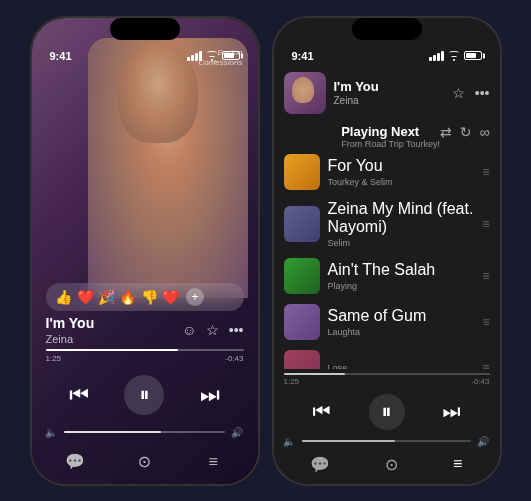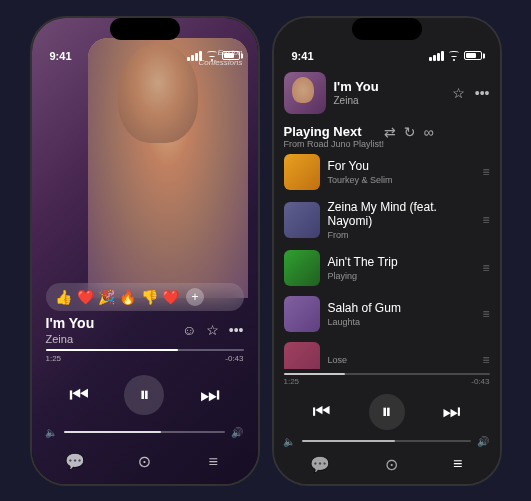--- a/index.html
+++ b/index.html
@@ -521,7 +521,7 @@
 
     .pn-header-row {
       display: flex;
-      justify-content: flex-start;
+      justify-content: flex-end;
       align-items: flex-start;
       padding: 4px 10px 0;
     }

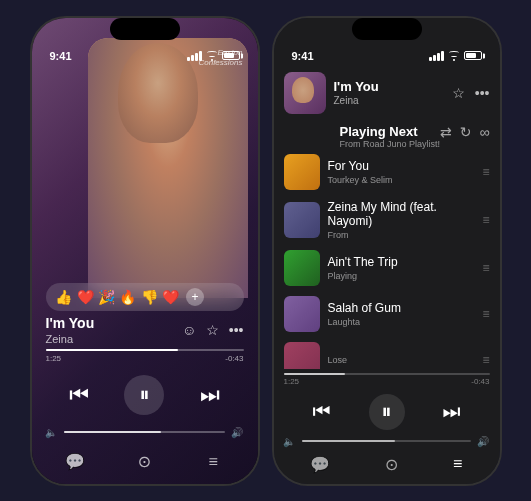--- a/index.html
+++ b/index.html
@@ -663,7 +663,7 @@
     <div class="pn-header-row">
       <div>
         <div class="pn-title" style="font-size:13px;font-weight:700;color:white;">Playing Next</div>
-        <div class="pn-source" style="font-size:9px;color:rgba(255,255,255,0.5);">From Road Juno Playlist!</div>
+        <div class="pn-source" style="font-size:9px;color:rgba(255,255,255,0.5);">From Road Trip Tourkey!</div>
       </div>
       <div style="display:flex;gap:8px;align-items:center;">
         <span style="color:rgba(255,255,255,0.6);font-size:14px;">⇄</span>

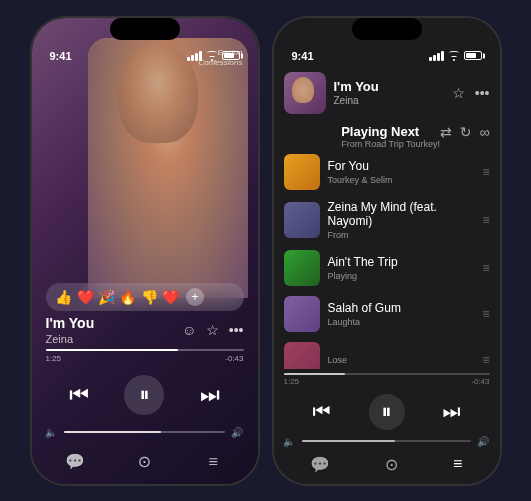--- a/index.html
+++ b/index.html
@@ -412,7 +412,7 @@
     }
 
     .queue-item-info .qi-title {
-      font-size: 12px;
+      font-size: 16px;
       font-weight: 500;
       color: white;
       margin-bottom: 2px;

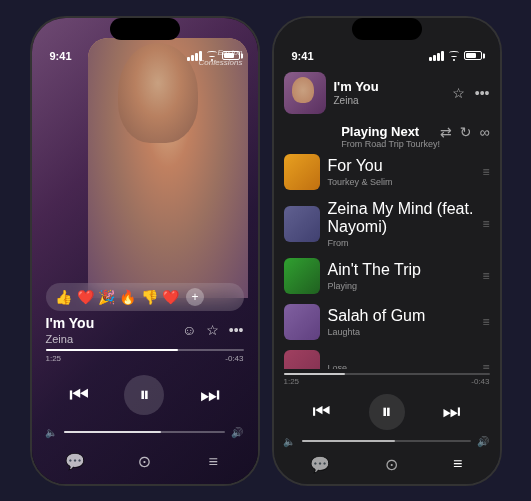--- a/index.html
+++ b/index.html
@@ -687,7 +687,7 @@
         <div class="queue-thumb q2"></div>
         <div class="queue-item-info">
           <div class="qi-title">Zeina My Mind (feat. Nayomi)</div>
-          <div class="qi-artist">From</div>
+          <div class="qi-artist">Selim</div>
         </div>
         <span class="queue-item-drag">≡</span>
       </div>

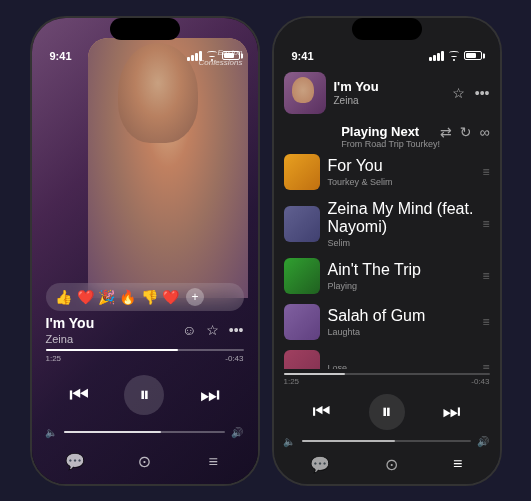--- a/index.html
+++ b/index.html
@@ -695,7 +695,7 @@
       <div class="queue-item">
         <div class="queue-thumb q3"></div>
         <div class="queue-item-info">
-          <div class="qi-title">Ain't The Trip</div>
+          <div class="qi-title">Ain't The Salah</div>
           <div class="qi-artist">Playing</div>
         </div>
         <span class="queue-item-drag">≡</span>

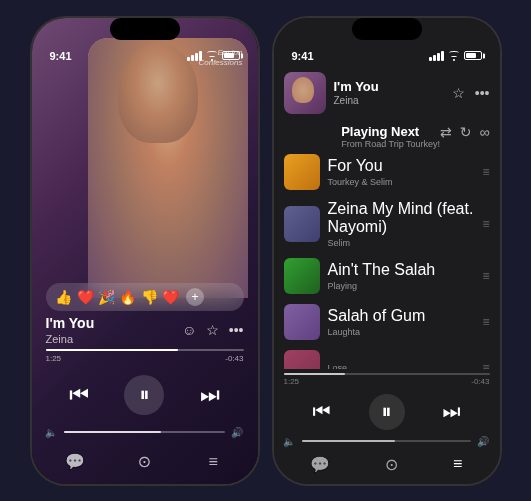--- a/index.html
+++ b/index.html
@@ -704,7 +704,7 @@
       <div class="queue-item">
         <div class="queue-thumb q4"></div>
         <div class="queue-item-info">
-          <div class="qi-title">Salah of Gum</div>
+          <div class="qi-title">Same of Gum</div>
           <div class="qi-artist">Laughta</div>
         </div>
         <span class="queue-item-drag">≡</span>

